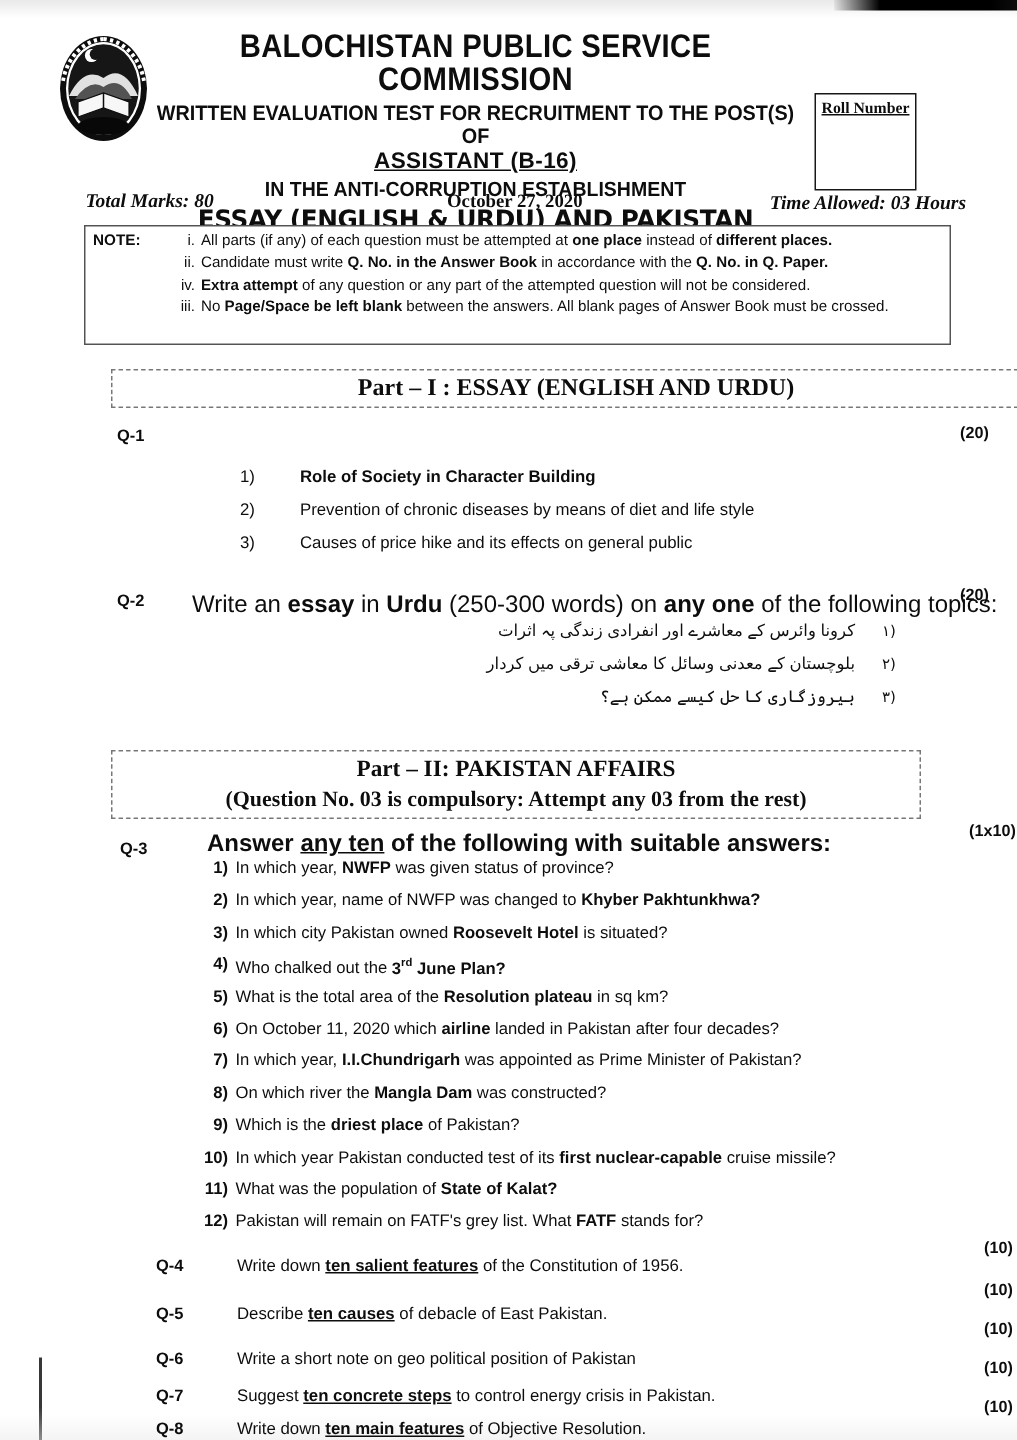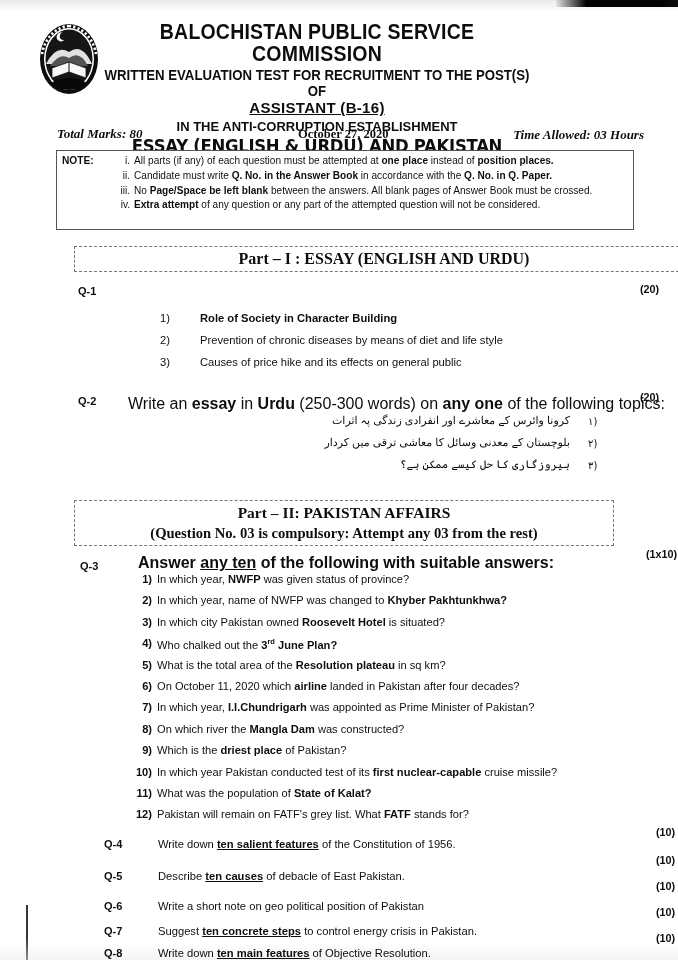--- a/index.html
+++ b/index.html
@@ -258,6 +258,9 @@
     <div class="h-subject">ESSAY (ENGLISH &amp; URDU) AND PAKISTAN AFFAIRS</div>
   </div>
 
+  <div class="rollbox">
+    <div class="rollbox-label">Roll Number</div>
+  </div>
 
   <div class="meta-row">
     <span class="meta-left">Total Marks: 80</span>

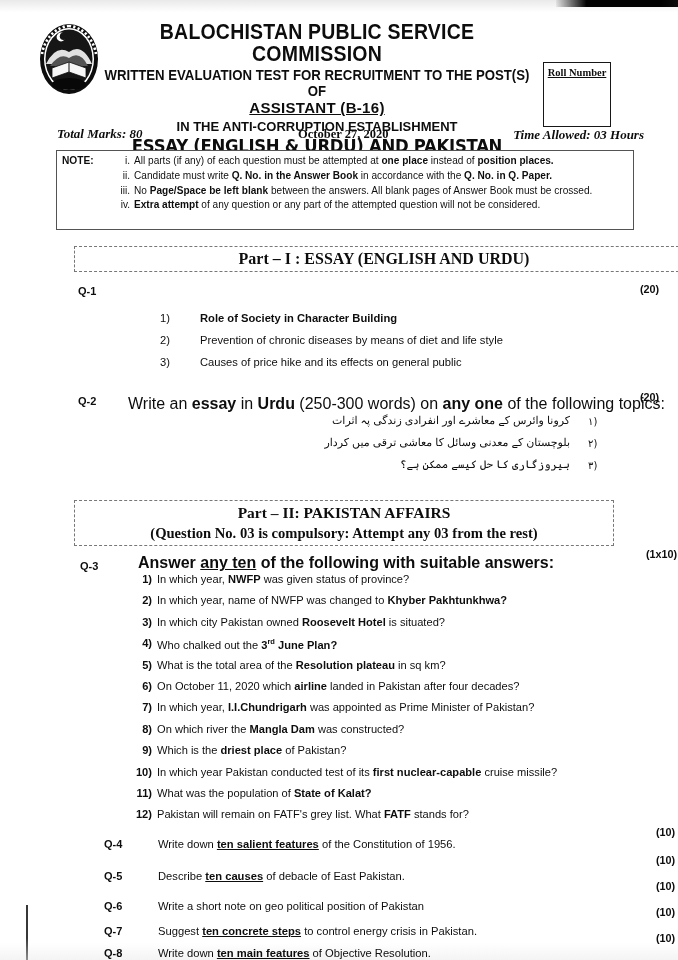--- a/index.html
+++ b/index.html
@@ -273,7 +273,7 @@
     <div class="note-list" id="note-list">
         <div class="note-item">
           <span class="note-num">i.</span>
-          <span class="note-text">All parts (if any) of each question must be attempted at <b class="nb">one place</b> instead of <b class="nb">position places.</b></span>
+          <span class="note-text">All parts (if any) of each question must be attempted at <b class="nb">one place</b> instead of <b class="nb">different places.</b></span>
         </div>
         <div class="note-item">
           <span class="note-num">ii.</span>

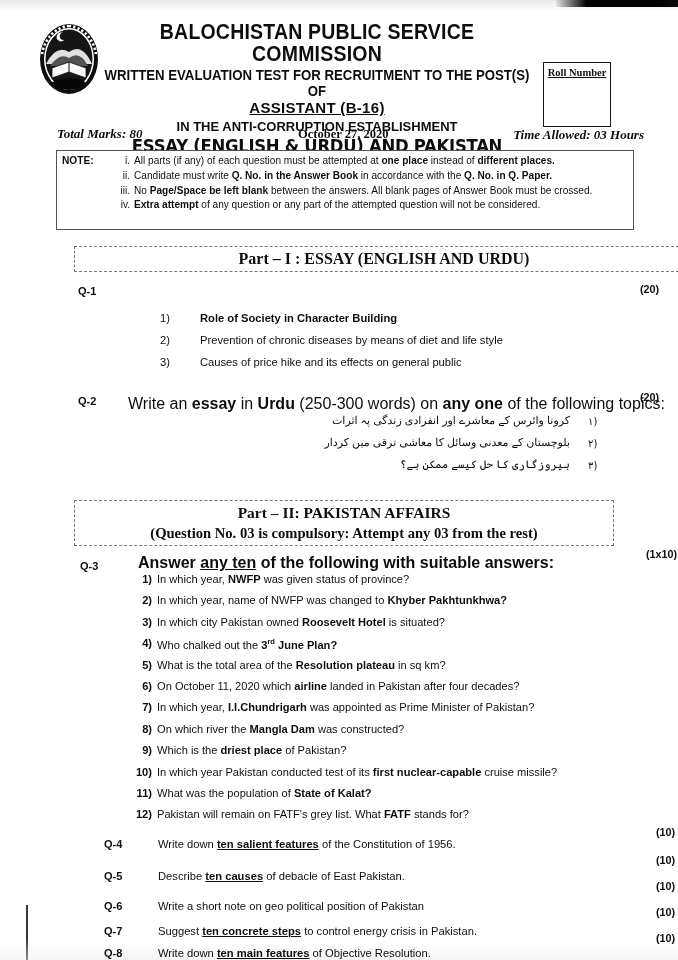--- a/index.html
+++ b/index.html
@@ -280,12 +280,12 @@
           <span class="note-text">Candidate must write <b class="nb">Q. No. in the Answer Book</b> in accordance with the <b class="nb">Q. No. in Q. Paper.</b></span>
         </div>
         <div class="note-item">
+          <span class="note-num">iv.</span>
+          <span class="note-text"><b class="nb">Extra attempt</b> of any question or any part of the attempted question will not be considered.</span>
+        </div>
+        <div class="note-item">
           <span class="note-num">iii.</span>
           <span class="note-text">No <b class="nb">Page/Space be left blank</b> between the answers. All blank pages of Answer Book must be crossed.</span>
-        </div>
-        <div class="note-item">
-          <span class="note-num">iv.</span>
-          <span class="note-text"><b class="nb">Extra attempt</b> of any question or any part of the attempted question will not be considered.</span>
         </div>
       </div>
   </div>

